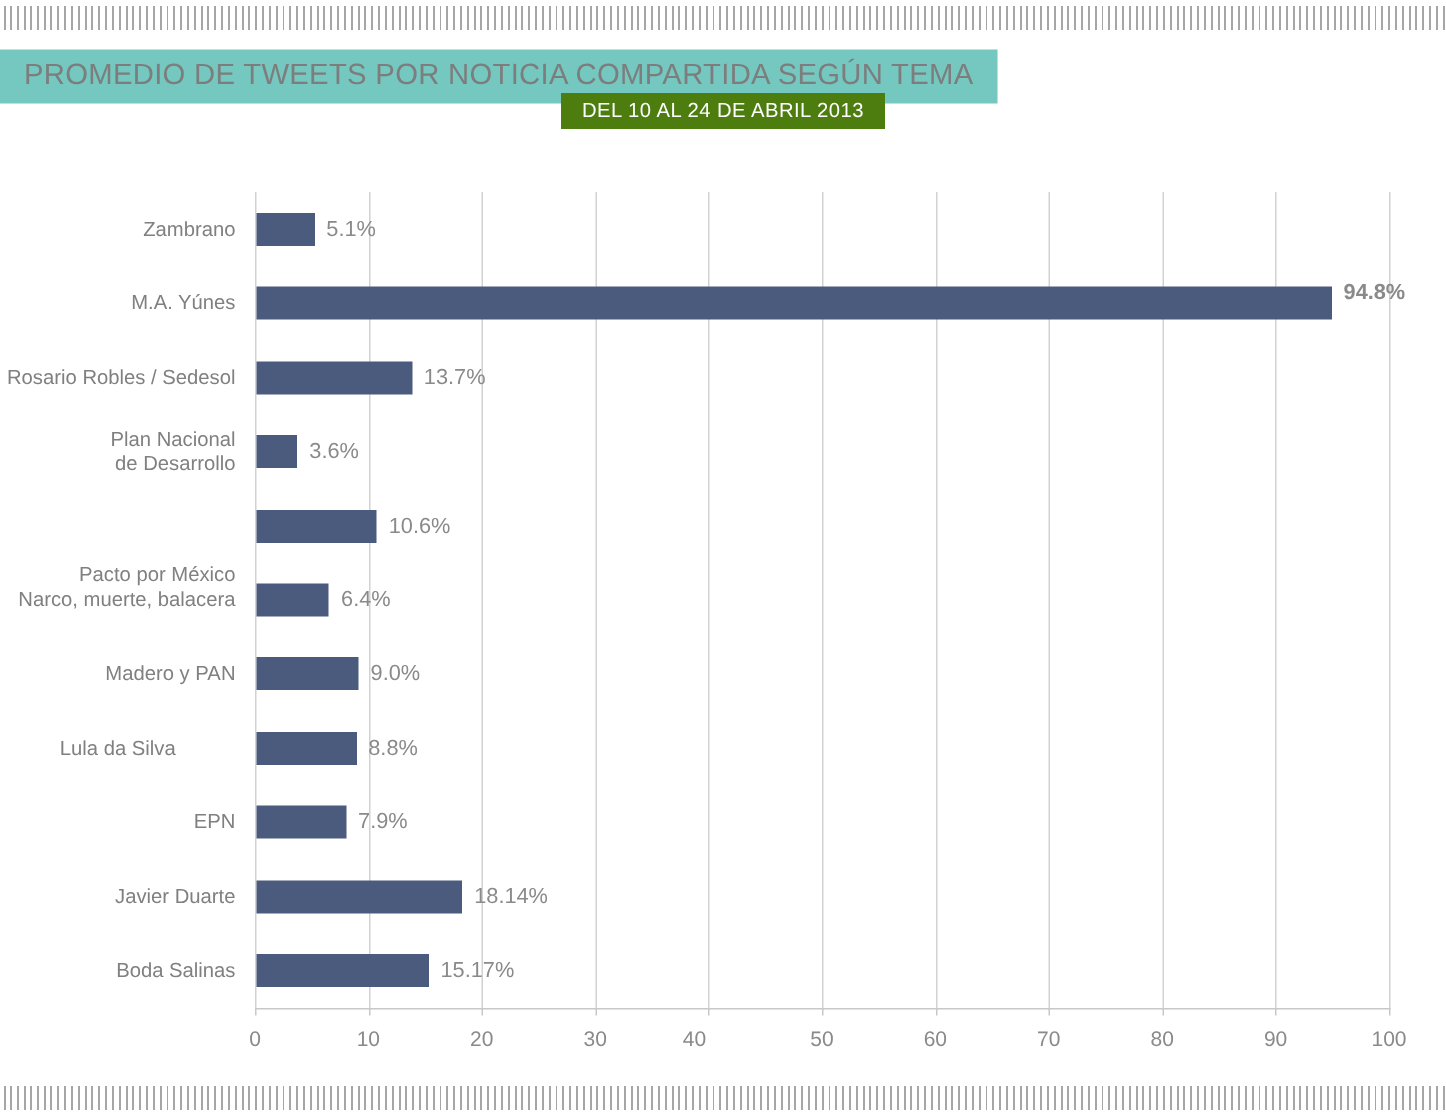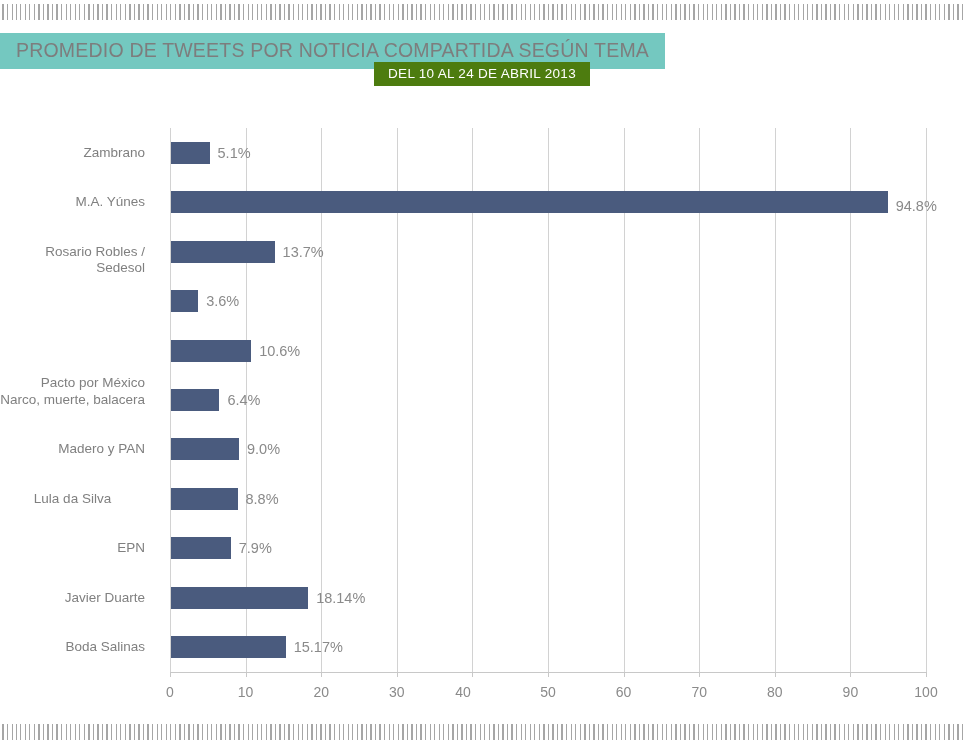--- a/index.html
+++ b/index.html
@@ -104,7 +104,7 @@
     font-size: 13.5px;
     line-height: 16px;
     color: #808080;
-    padding-right: 25px;
+    padding-right: 13px;
     box-sizing: border-box;
   }
   #ylabels {

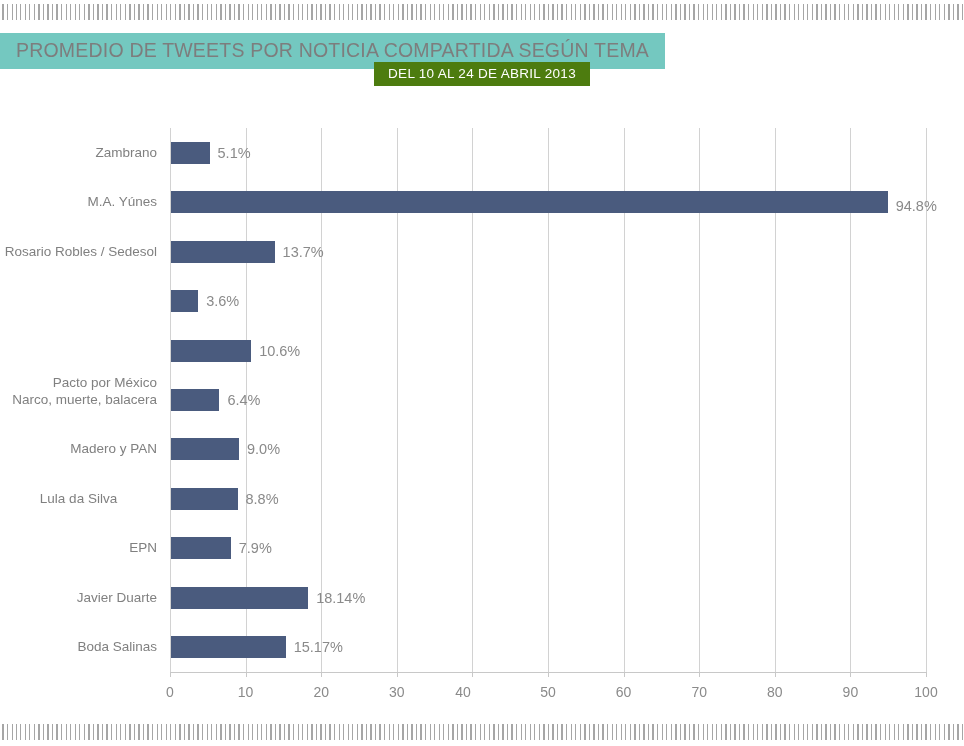--- a/index.html
+++ b/index.html
@@ -177,7 +177,7 @@
     <div class="bar" style="left: 1px; top: 13.7273px; width: 38.556px;"></div>
     <div class="bar-value" style="left: 47.556px; top: 13.7273px;">5.1%</div>
     <div class="bar" style="left: 1px; top: 63.1818px; width: 716.688px;"></div>
-    <div class="bar-value" style="left: 725.688px; top: 67px;">94.8%</div>
+    <div class="bar-value" style="left: 725.688px; top: 56px; font-weight: bold;">94.8%</div>
     <div class="bar" style="left: 1px; top: 112.636px; width: 103.572px;"></div>
     <div class="bar-value" style="left: 112.572px; top: 112.636px;">13.7%</div>
     <div class="bar" style="left: 1px; top: 162.091px; width: 27.216px;"></div>

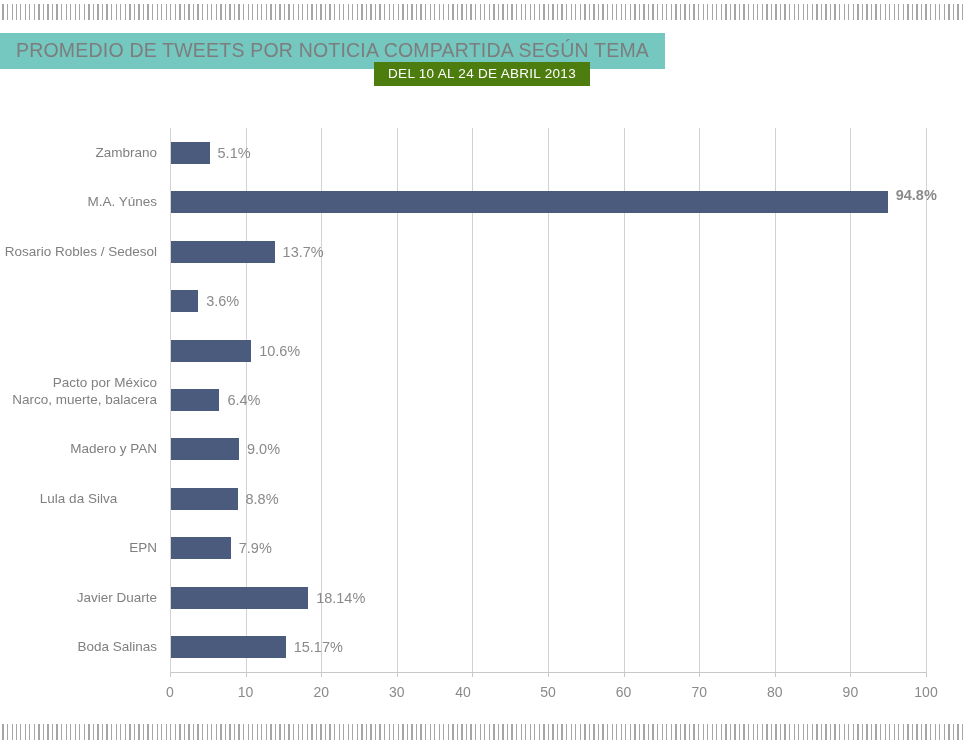--- a/index.html
+++ b/index.html
@@ -142,6 +142,7 @@
     <div class="cat-label" style="top: 16.7273px;"><span>Zambrano</span></div>
     <div class="cat-label" style="top: 66.1818px;"><span>M.A. Yúnes</span></div>
     <div class="cat-label" style="top: 115.636px;"><span>Rosario Robles / Sedesol</span></div>
+    <div class="cat-label" style="top: 157.091px;"><span>Plan Nacional</span><br><span>de Desarrollo</span></div>
     <div class="cat-label" style="top: 214.545px; margin-top: 32px;"><span>Pacto por México</span></div>
     <div class="cat-label" style="top: 264px;"><span>Narco, muerte, balacera</span></div>
     <div class="cat-label" style="top: 313.455px;"><span>Madero y PAN</span></div>

